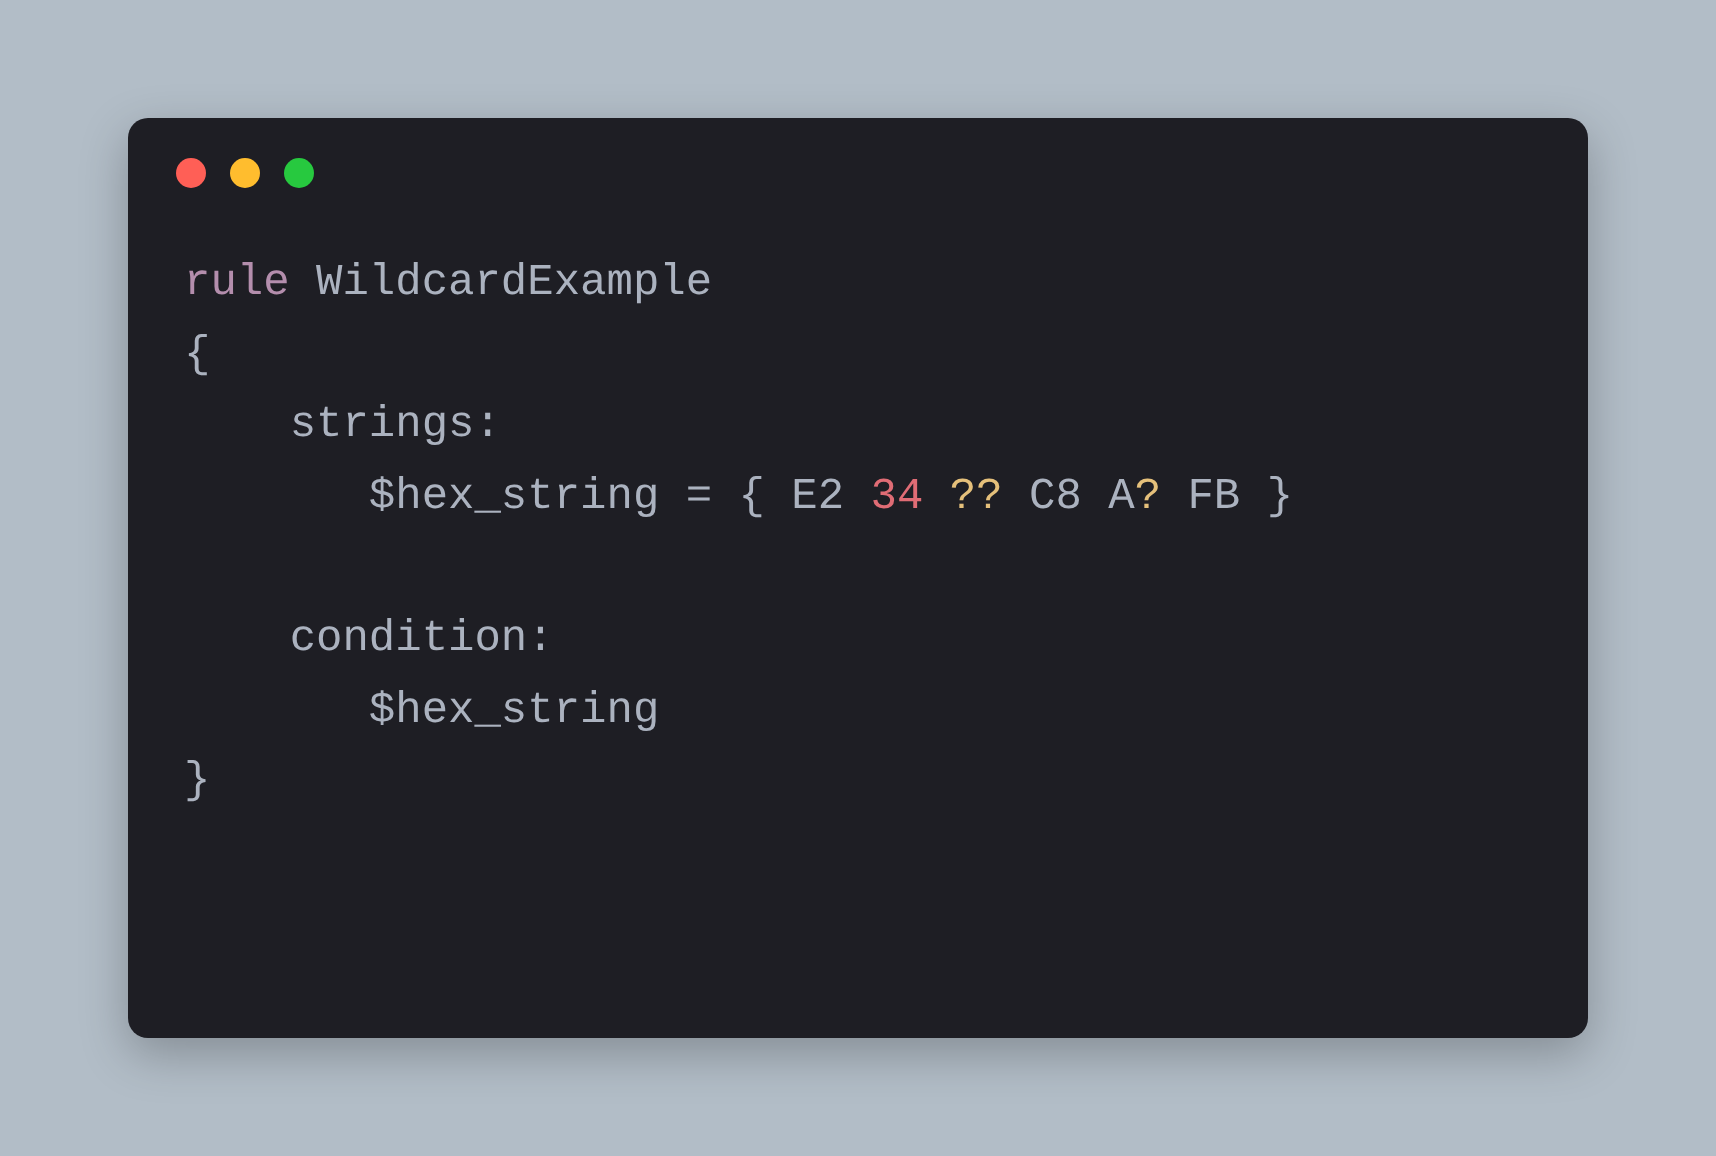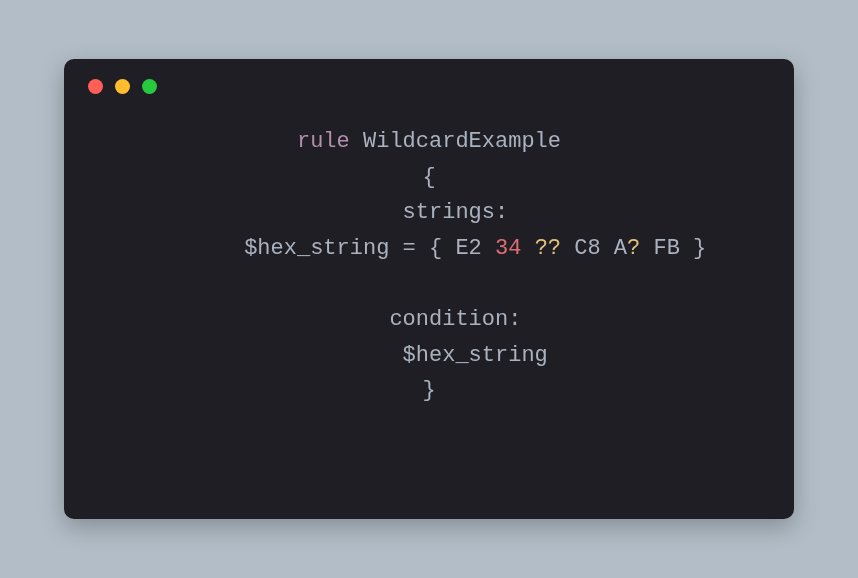--- a/index.html
+++ b/index.html
@@ -19,7 +19,6 @@
     border-radius: 10px;
     box-shadow: 0 8px 24px rgba(0,0,0,0.25);
     overflow: hidden;
-    text-align: center;
   }
   .titlebar {
     display: flex;

